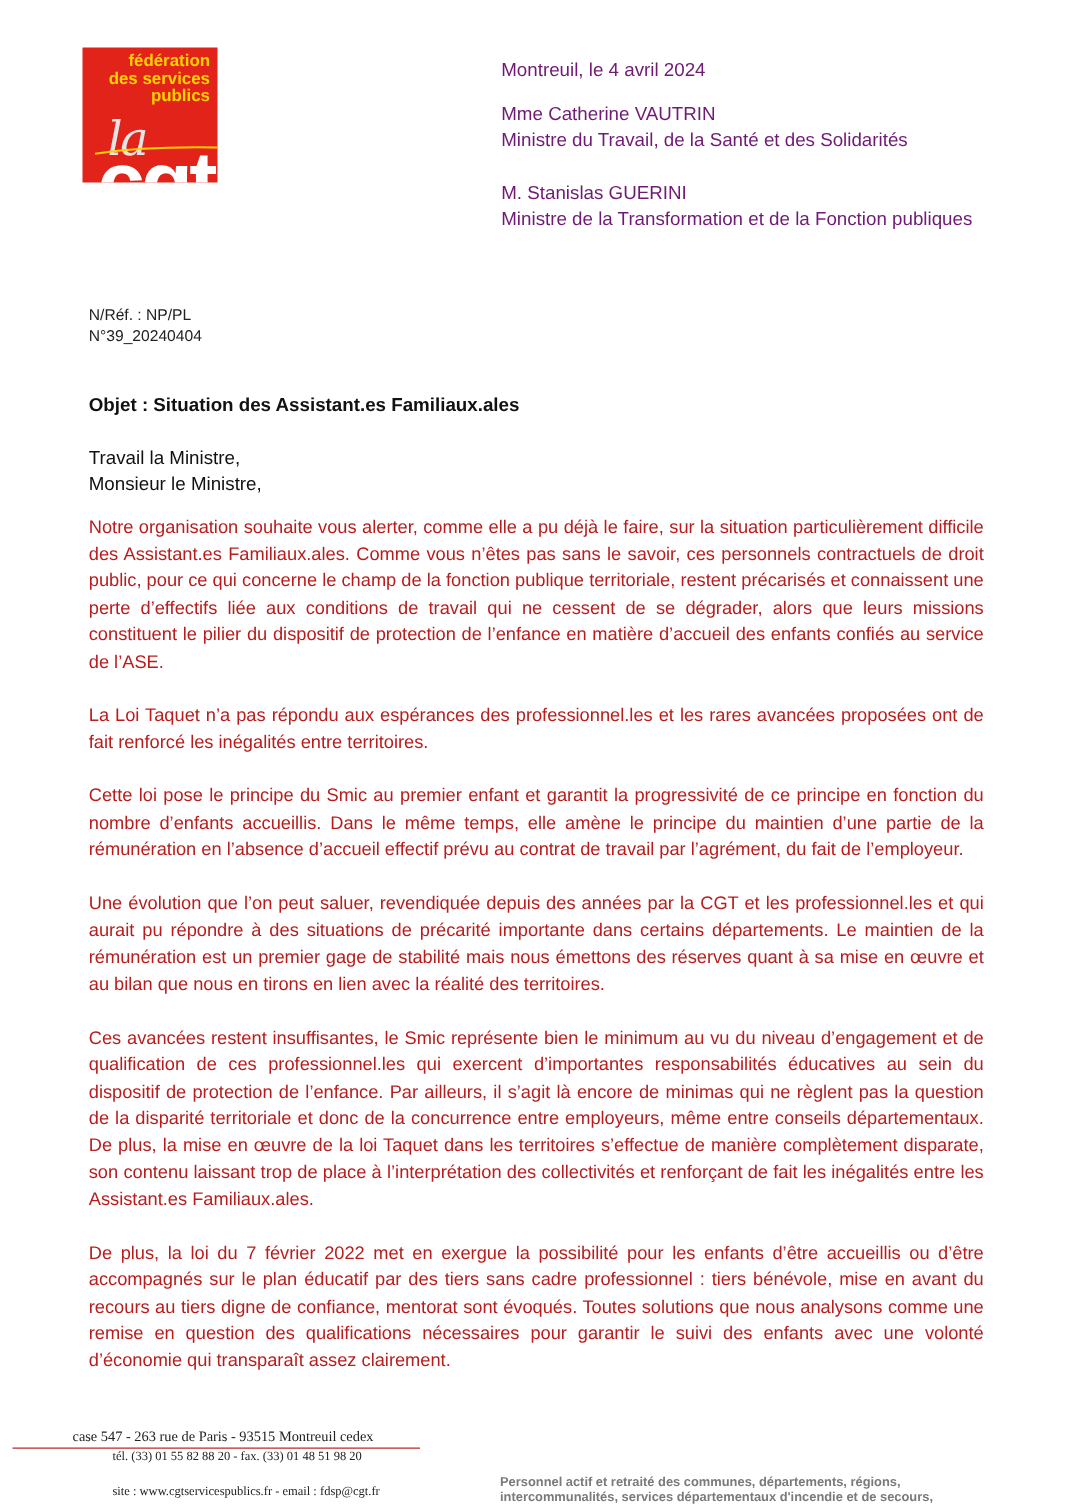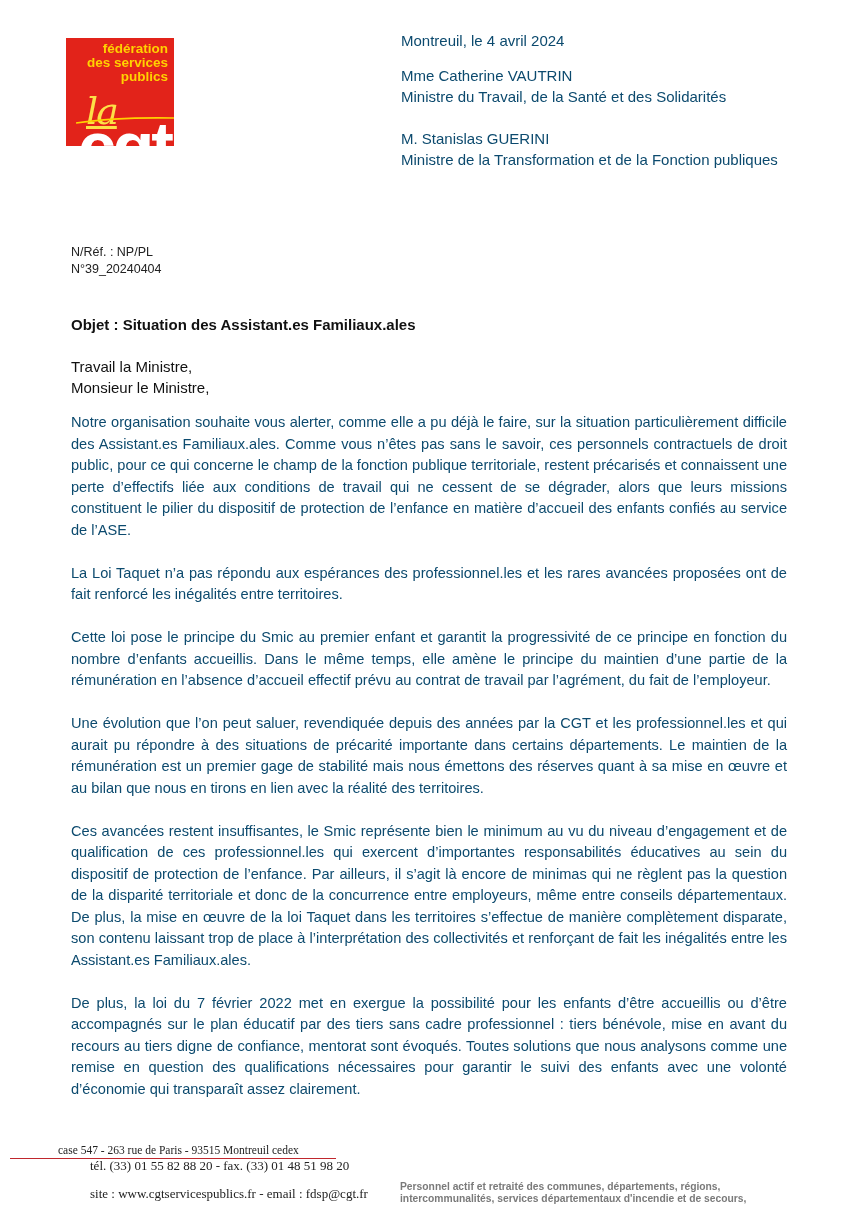--- a/index.html
+++ b/index.html
@@ -18,7 +18,7 @@
                font-weight: bold; font-size: 68px; line-height: 56px; letter-spacing: -3px; }
 
   
-  .hdr { position: absolute; left: 401px; top: 30px; font-family: "Liberation Sans", sans-serif; font-size: 15px; color: #0c4a6e; }
+  .hdr { position: absolute; left: 401px; top: 46px; font-family: "Liberation Sans", sans-serif; font-size: 15px; color: #701a75; }
   .hdr div { line-height: 21px; white-space: nowrap; }
   .hdr .date { margin-bottom: 14px; }
   .hdr .gap { height: 21px; }

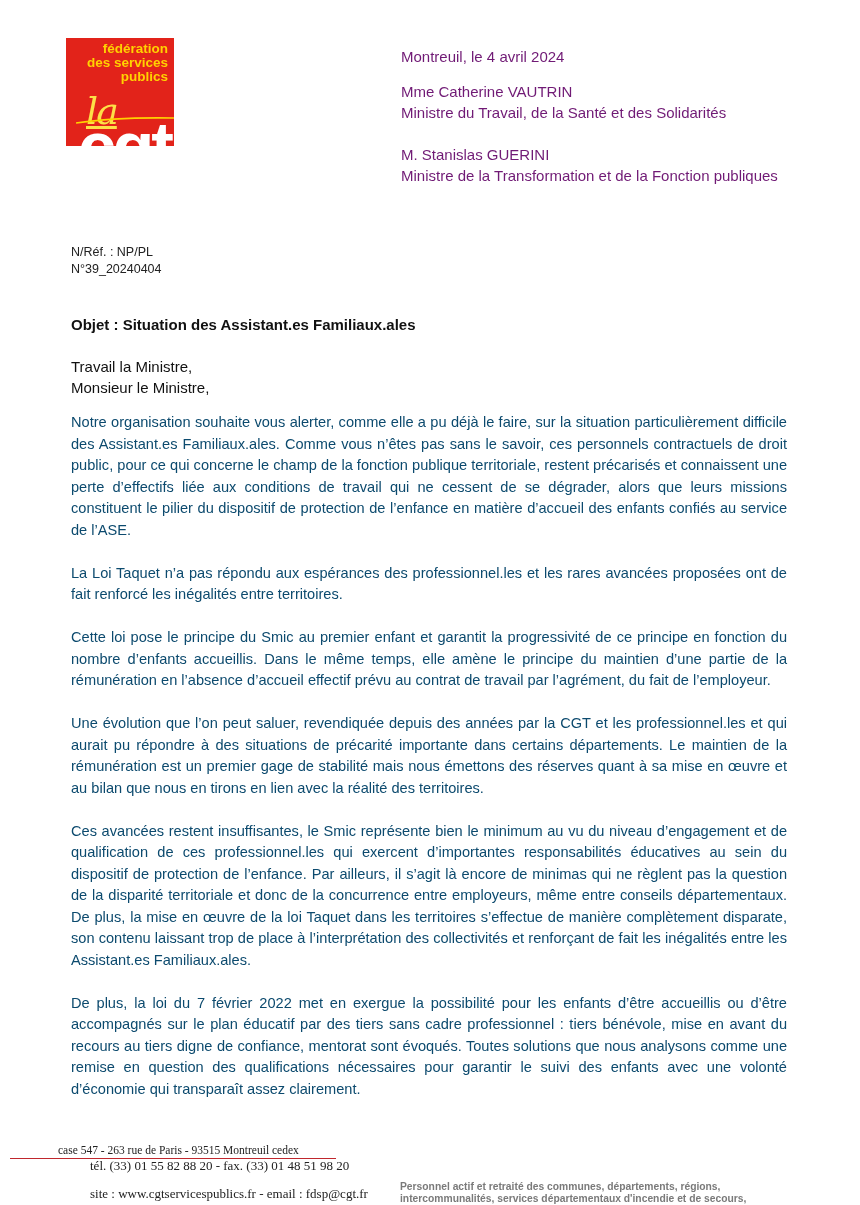--- a/index.html
+++ b/index.html
@@ -11,8 +11,8 @@
   .logo { position: absolute; left: 66px; top: 38px; width: 108px; height: 108px; background: #e2231a; overflow: hidden; }
   .logo .l1 { position: absolute; right: 6px; top: 4px; text-align: right; color: #ffd200;
               font-family: "Liberation Sans", sans-serif; font-weight: bold; font-size: 13.5px; line-height: 14px; }
-  .logo .la { position: absolute; left: 20px; top: 54px; color: #fde047; font-family: "DejaVu Serif", serif;
-              font-style: italic; font-size: 38px; line-height: 38px; letter-spacing: -2px; text-decoration: underline; }
+  .logo .la { position: absolute; left: 20px; top: 54px; color: #e5e5e5; font-family: "DejaVu Serif", serif;
+              font-style: italic; font-size: 38px; line-height: 38px; letter-spacing: -2px; }
   .logo .swoosh { position: absolute; left: 10px; top: 77px; width: 98px; height: 10px; }
   .logo .cgt { position: absolute; left: 12px; top: 80px; color: #ffffff; font-family: "Liberation Sans", sans-serif;
                font-weight: bold; font-size: 68px; line-height: 56px; letter-spacing: -3px; }

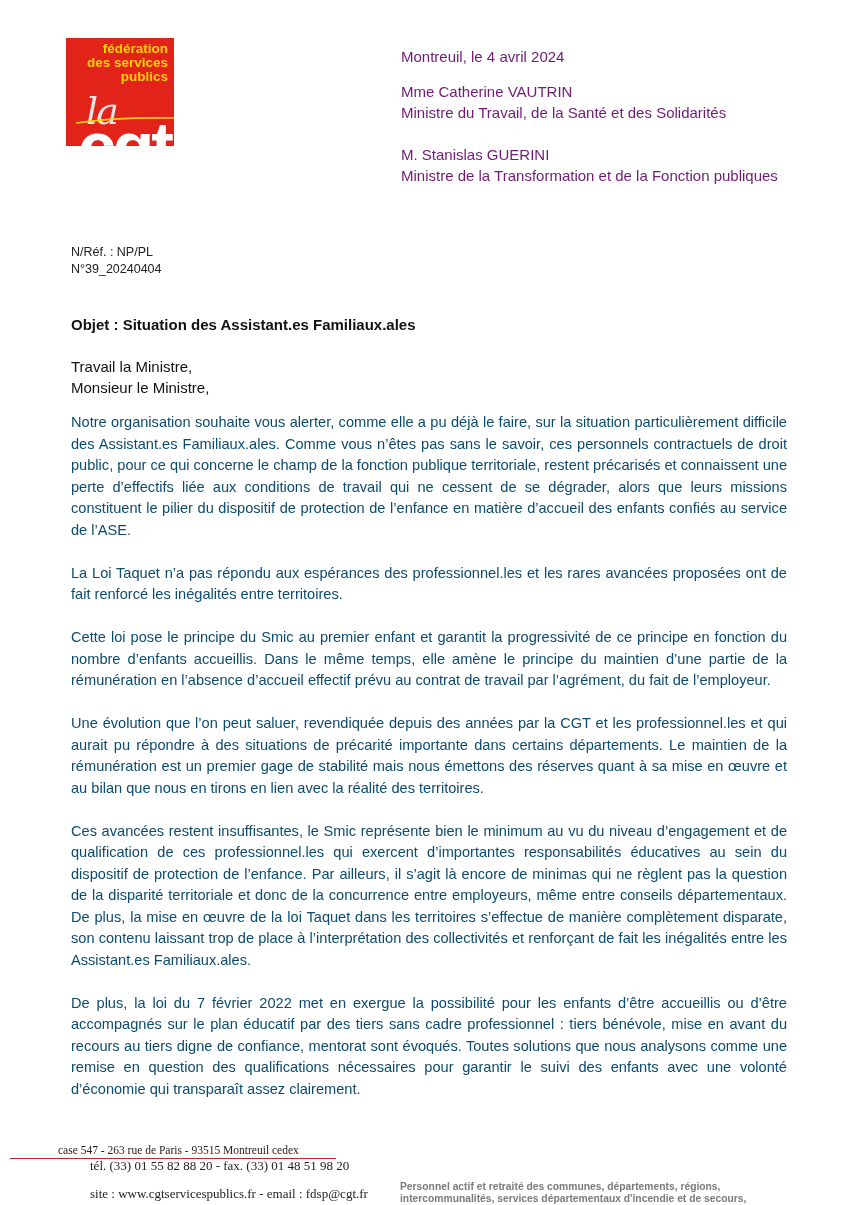--- a/index.html
+++ b/index.html
@@ -28,7 +28,7 @@
   .subject { position: absolute; left: 71px; top: 316px; font-size: 15px; font-weight: bold; color: #111; }
   .salut { position: absolute; left: 71px; top: 356px; font-size: 15px; line-height: 21px; color: #111; }
 
-  .body { position: absolute; left: 71px; top: 412px; width: 716px; font-size: 14.6px; line-height: 21.5px; color: #0c4a6e; }
+  .body { position: absolute; left: 71px; top: 412px; width: 716px; font-size: 14.6px; line-height: 21.5px; color: #b91c1c; }
   .body p { margin: 0 0 21.5px 0; text-align: justify; }
 
   

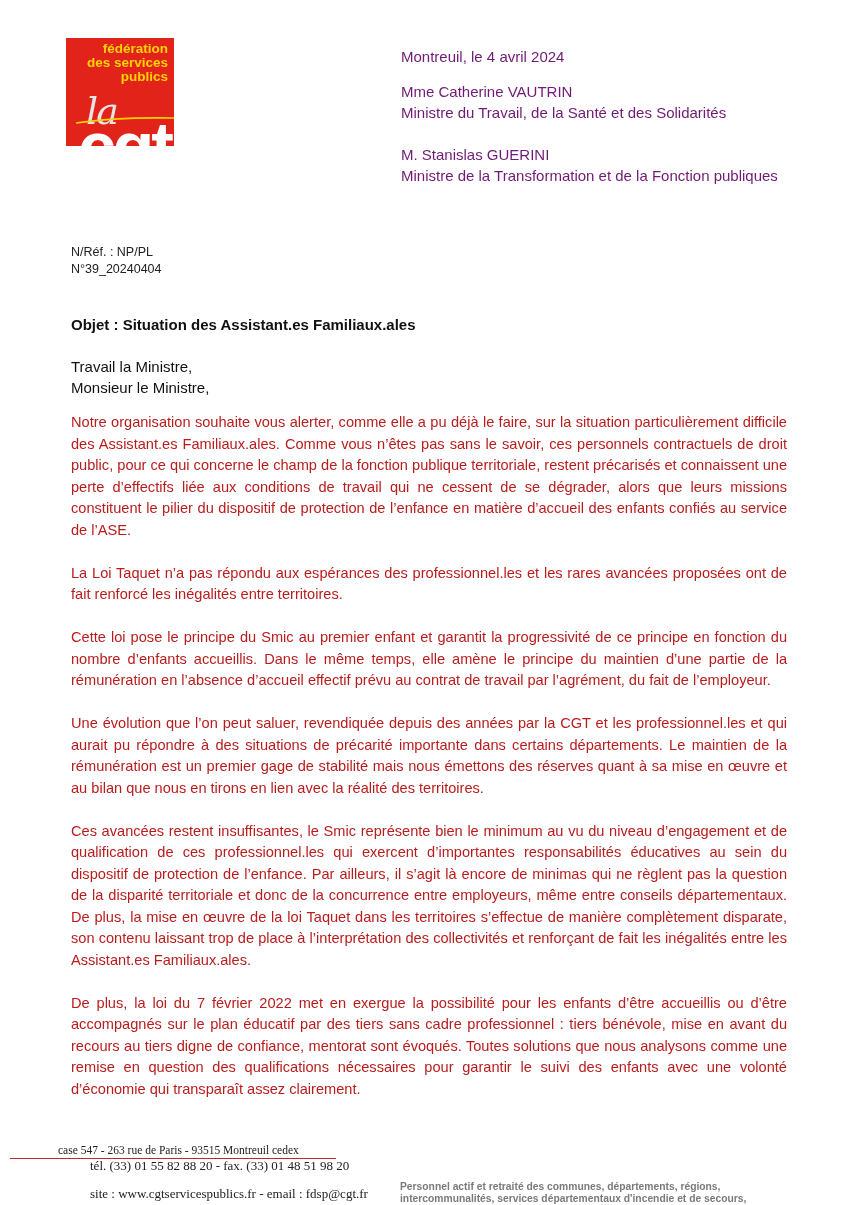--- a/index.html
+++ b/index.html
@@ -35,7 +35,7 @@
   .foot-line { position: absolute; left: 10px; top: 1158px; width: 326px; height: 1px; background: #c0272d; }
   .foot-left { position: absolute; left: 58px; top: 1143px; font-family: Liberation Serif, serif; color: #222; }
   .foot-left .addr { font-size: 11.5px; line-height: 14px; white-space: nowrap; }
-  .foot-left .contact { font-size: 13px; line-height: 12px; white-space: nowrap; margin-top: 3px; padding-left: 32px; }
+  .foot-left .contact { font-size: 10px; line-height: 12px; white-space: nowrap; margin-top: 3px; padding-left: 32px; }
   .foot-right { position: absolute; left: 400px; top: 1145px; width: 395px; font-family: "Liberation Sans", sans-serif;
                 font-weight: bold; font-size: 10.3px; line-height: 12px; color: #7a7a7a; margin-top: 36px; }
   .foot-right div { white-space: nowrap; }

